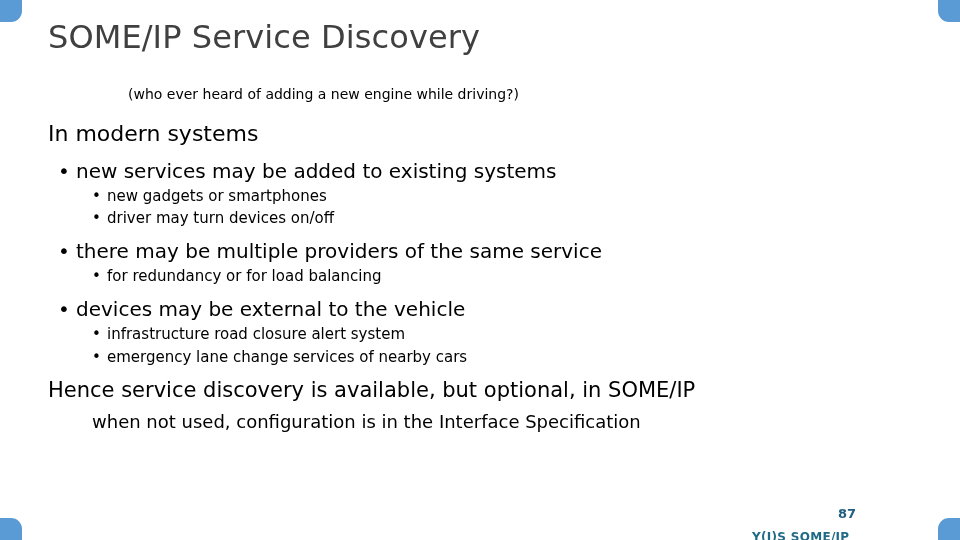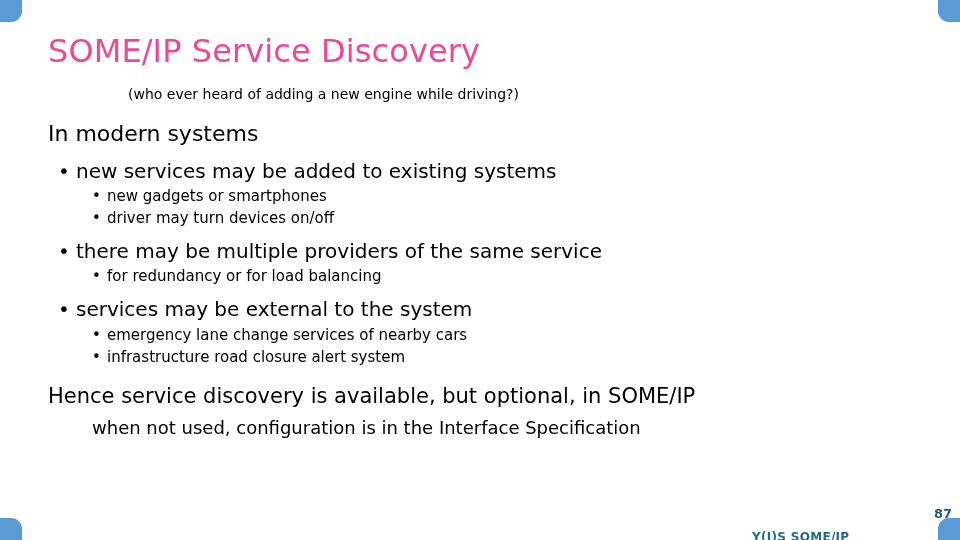--- a/index.html
+++ b/index.html
@@ -39,11 +39,11 @@
   .title {
     position: absolute;
     left: 48px;
-    top: 32px;
+    top: 18px;
     font-size: 32px;
     font-weight: 400;
     letter-spacing: 0.1px;
-    color: #ec4899;
+    color: #404040;
     white-space: nowrap;
   }
 

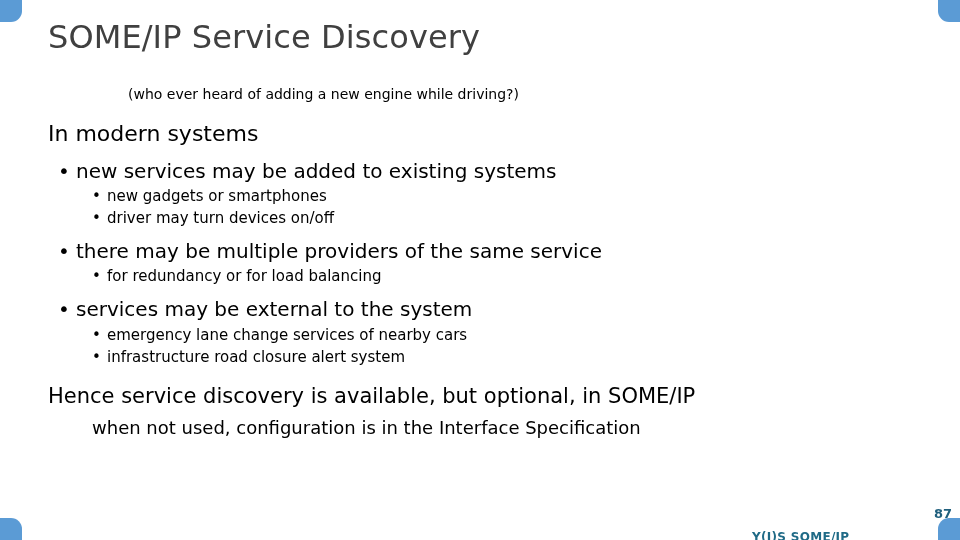--- a/index.html
+++ b/index.html
@@ -173,7 +173,7 @@
     <div class="bullet1"><span class="dot">•</span><span>there may be multiple providers of the same service</span></div>
     <div class="bullet2"><span class="dot">•</span><span>for redundancy or for load balancing</span></div>
 
-    <div class="bullet1"><span class="dot">•</span><span>services may be external to the system</span></div>
+    <div class="bullet1"><span class="dot">•</span><span>devices may be external to the vehicle</span></div>
     <div class="bullet2 tight"><span class="dot">•</span><span>emergency lane change services of nearby cars</span></div>
     <div class="bullet2"><span class="dot">•</span><span>infrastructure road closure alert system</span></div>
 

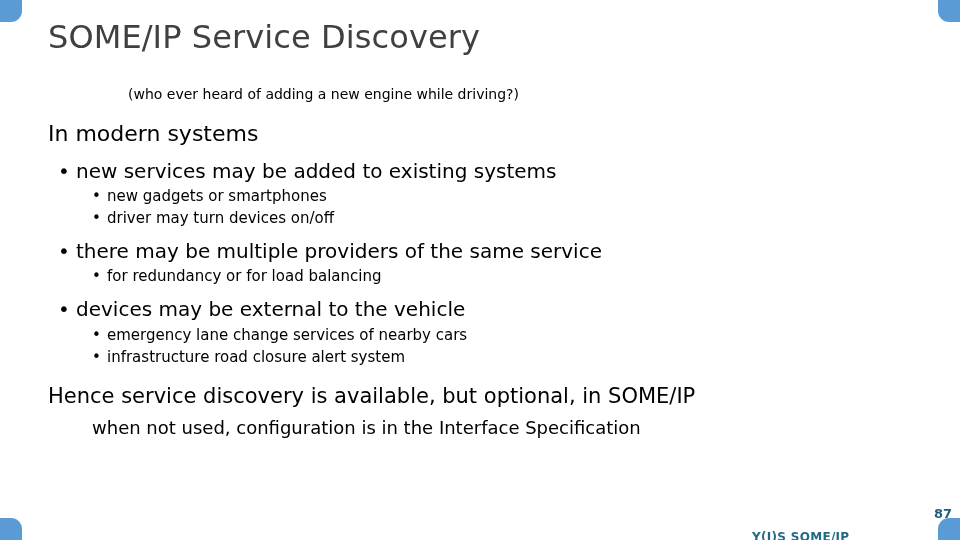--- a/index.html
+++ b/index.html
@@ -174,8 +174,8 @@
     <div class="bullet2"><span class="dot">•</span><span>for redundancy or for load balancing</span></div>
 
     <div class="bullet1"><span class="dot">•</span><span>devices may be external to the vehicle</span></div>
+    <div class="bullet2"><span class="dot">•</span><span>infrastructure road closure alert system</span></div>
     <div class="bullet2 tight"><span class="dot">•</span><span>emergency lane change services of nearby cars</span></div>
-    <div class="bullet2"><span class="dot">•</span><span>infrastructure road closure alert system</span></div>
 
     <div class="closing">Hence service discovery is available, but optional, in SOME/IP</div>
     <div class="closing-sub">when not used, configuration is in the Interface Specification</div>

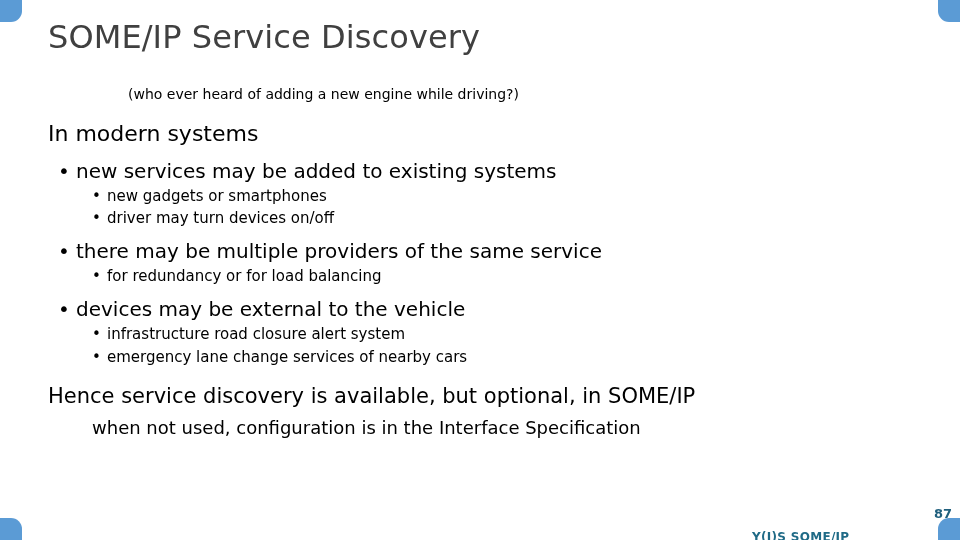--- a/index.html
+++ b/index.html
@@ -112,7 +112,7 @@
   .closing {
     font-size: 21px;
     line-height: 29px;
-    margin-top: 14px;
+    margin-top: 8px;
     white-space: nowrap;
   }
   .closing-sub {

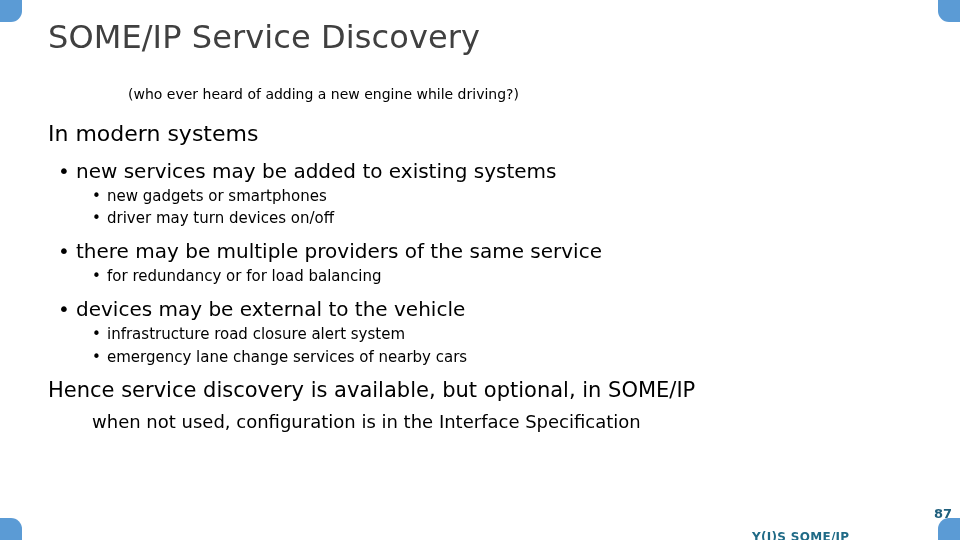--- a/index.html
+++ b/index.html
@@ -137,7 +137,7 @@
   }
   .footer-page {
     position: absolute;
-    left: 934px;
+    left: 838px;
     top: 506px;
     font-size: 13px;
     font-weight: 700;

